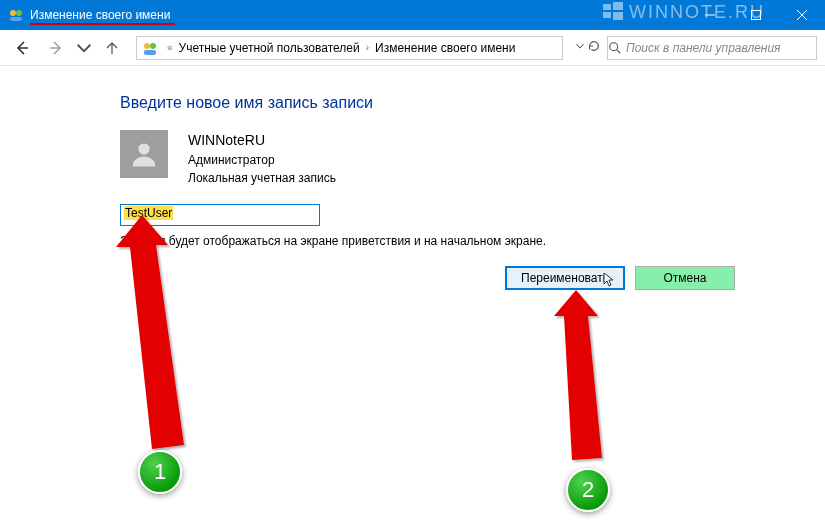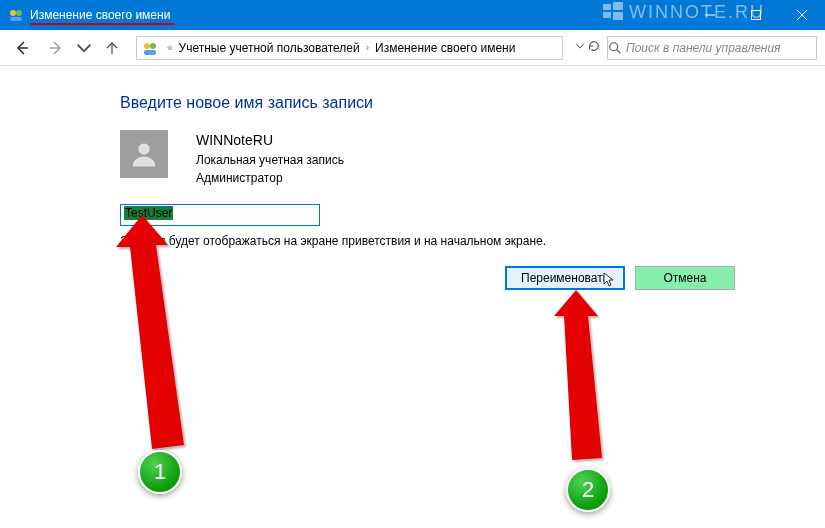--- a/index.html
+++ b/index.html
@@ -36,7 +36,7 @@
     
     .content { padding: 28px 0 0 120px; position: relative; }
     .heading { color: #003399; font-size: 16px; font-weight: 400; margin-bottom: 18px; }
-    .user-row { display: flex; align-items: flex-start; gap: 28px; margin-bottom: 16px; }
+    .user-row { display: flex; align-items: flex-start; gap: 20px; margin-bottom: 16px; }
     .avatar { width: 48px; height: 48px; background: #9e9e9e; display: flex; align-items: center; justify-content: center; }
     .avatar svg { width: 30px; height: 30px; color: #e0e0e0; }
     .user-meta { font-size: 12px; line-height: 1.5; }

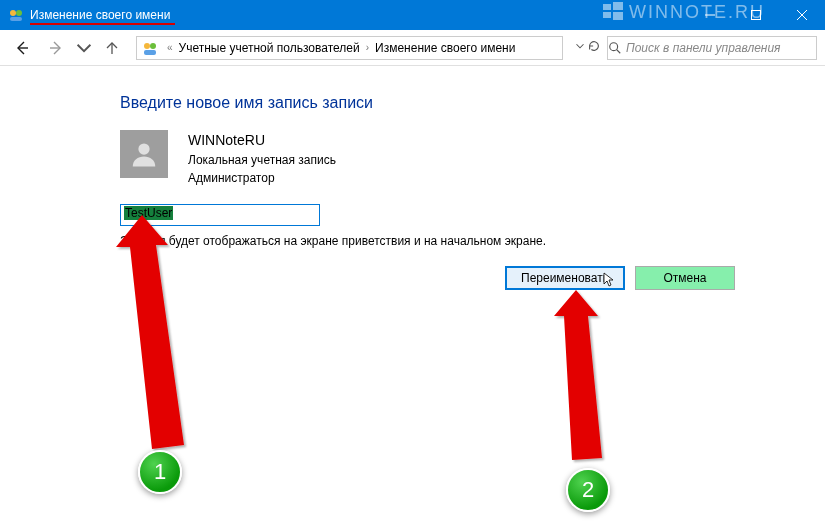--- a/index.html
+++ b/index.html
@@ -170,8 +170,8 @@
     </div>
     <div class="user-meta">
       <div class="user-name">WINNoteRU</div>
+      <div>Администратор</div>
       <div>Локальная учетная запись</div>
-      <div>Администратор</div>
     </div>
   </div>
 

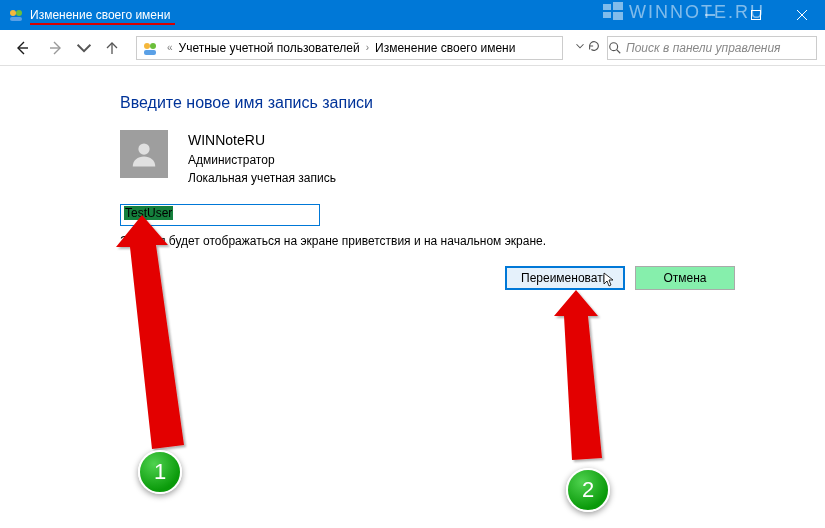--- a/index.html
+++ b/index.html
@@ -42,7 +42,7 @@
     .user-meta { font-size: 12px; line-height: 1.5; }
     .user-name { font-size: 14px; font-weight: 400; }
     .textbox { width: 200px; height: 22px; border: 1px solid #0078d7; padding: 1px 3px; font-size: 12px; display: inline-block; }
-    .textbox .highlight { background: #15803d; padding: 0 1px; }
+    .textbox .highlight { background: #fde047; padding: 0 1px; }
     .desc { font-size: 12px; margin-top: 8px; color: #000; }
 
     .btn-row { display: flex; gap: 10px; position: absolute; left: 505px; top: 200px; }

